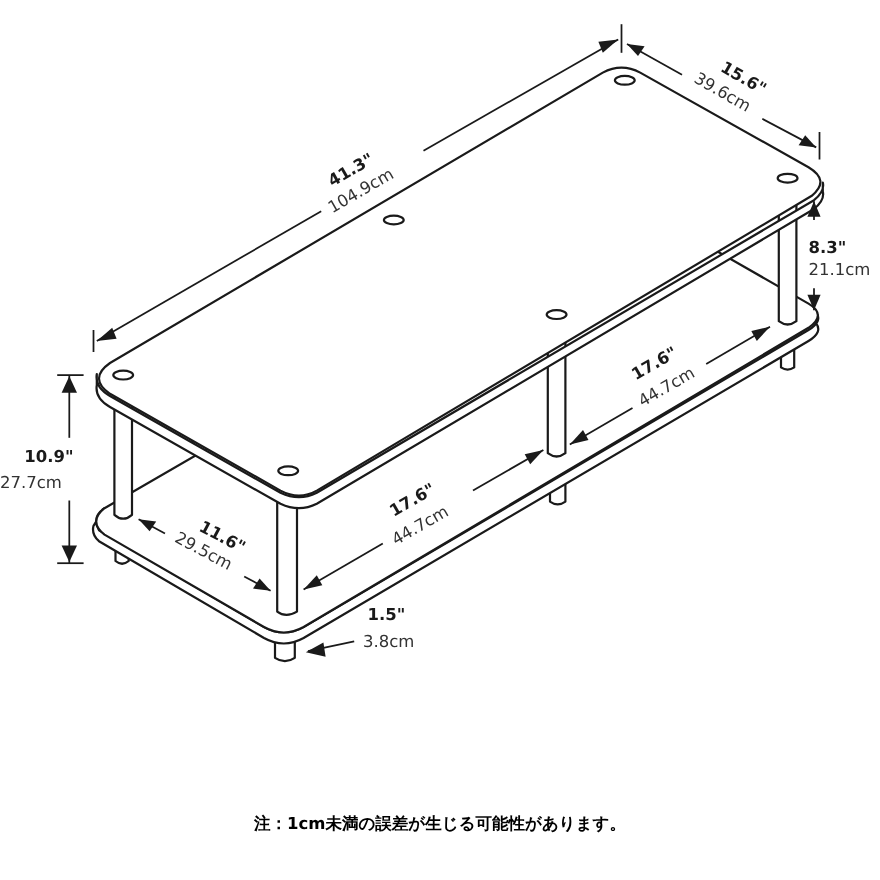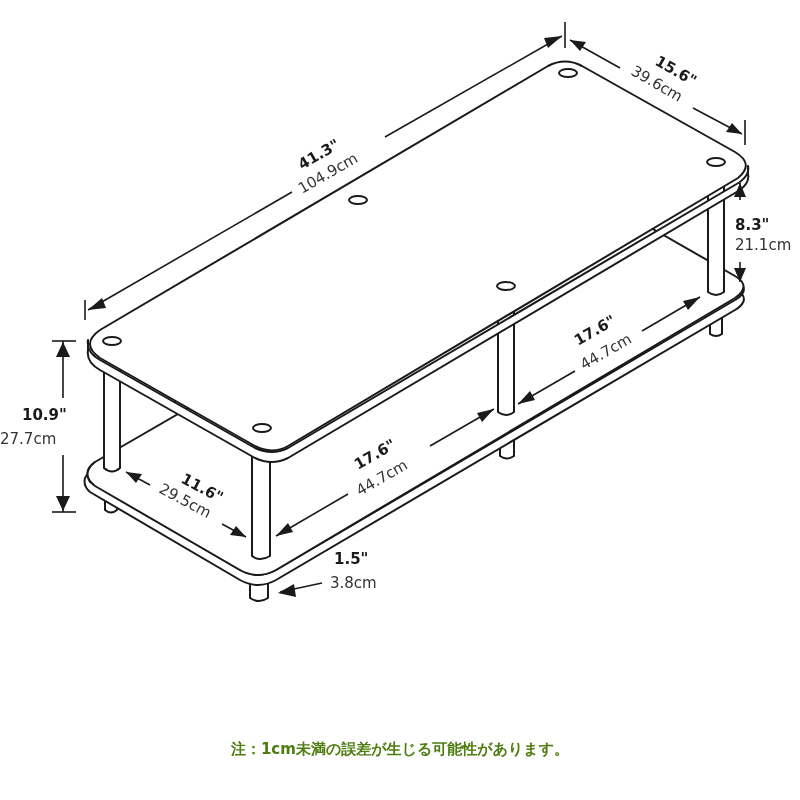--- a/index.html
+++ b/index.html
@@ -11,7 +11,7 @@
   .arrow { fill: #1a1a1a; }
   .lbl-in { font-family: "DejaVu Sans", sans-serif; font-weight: bold; font-size: 15px; fill: #1a1a1a; }
   .lbl-cm { font-family: "DejaVu Sans", sans-serif; font-weight: normal; font-size: 15px; fill: #333333; }
-  .note { position: absolute; left: 0; width: 800px; top: 740px; text-align: center; font-family: "DejaVu Sans", sans-serif; font-weight: bold; font-size: 15px; color: #4d7c0f; }
+  .note { position: absolute; left: 0; width: 800px; top: 740px; text-align: center; font-family: "DejaVu Sans", sans-serif; font-weight: bold; font-size: 15px; color: #000000; }
 </style>
 </head>
 <body>

